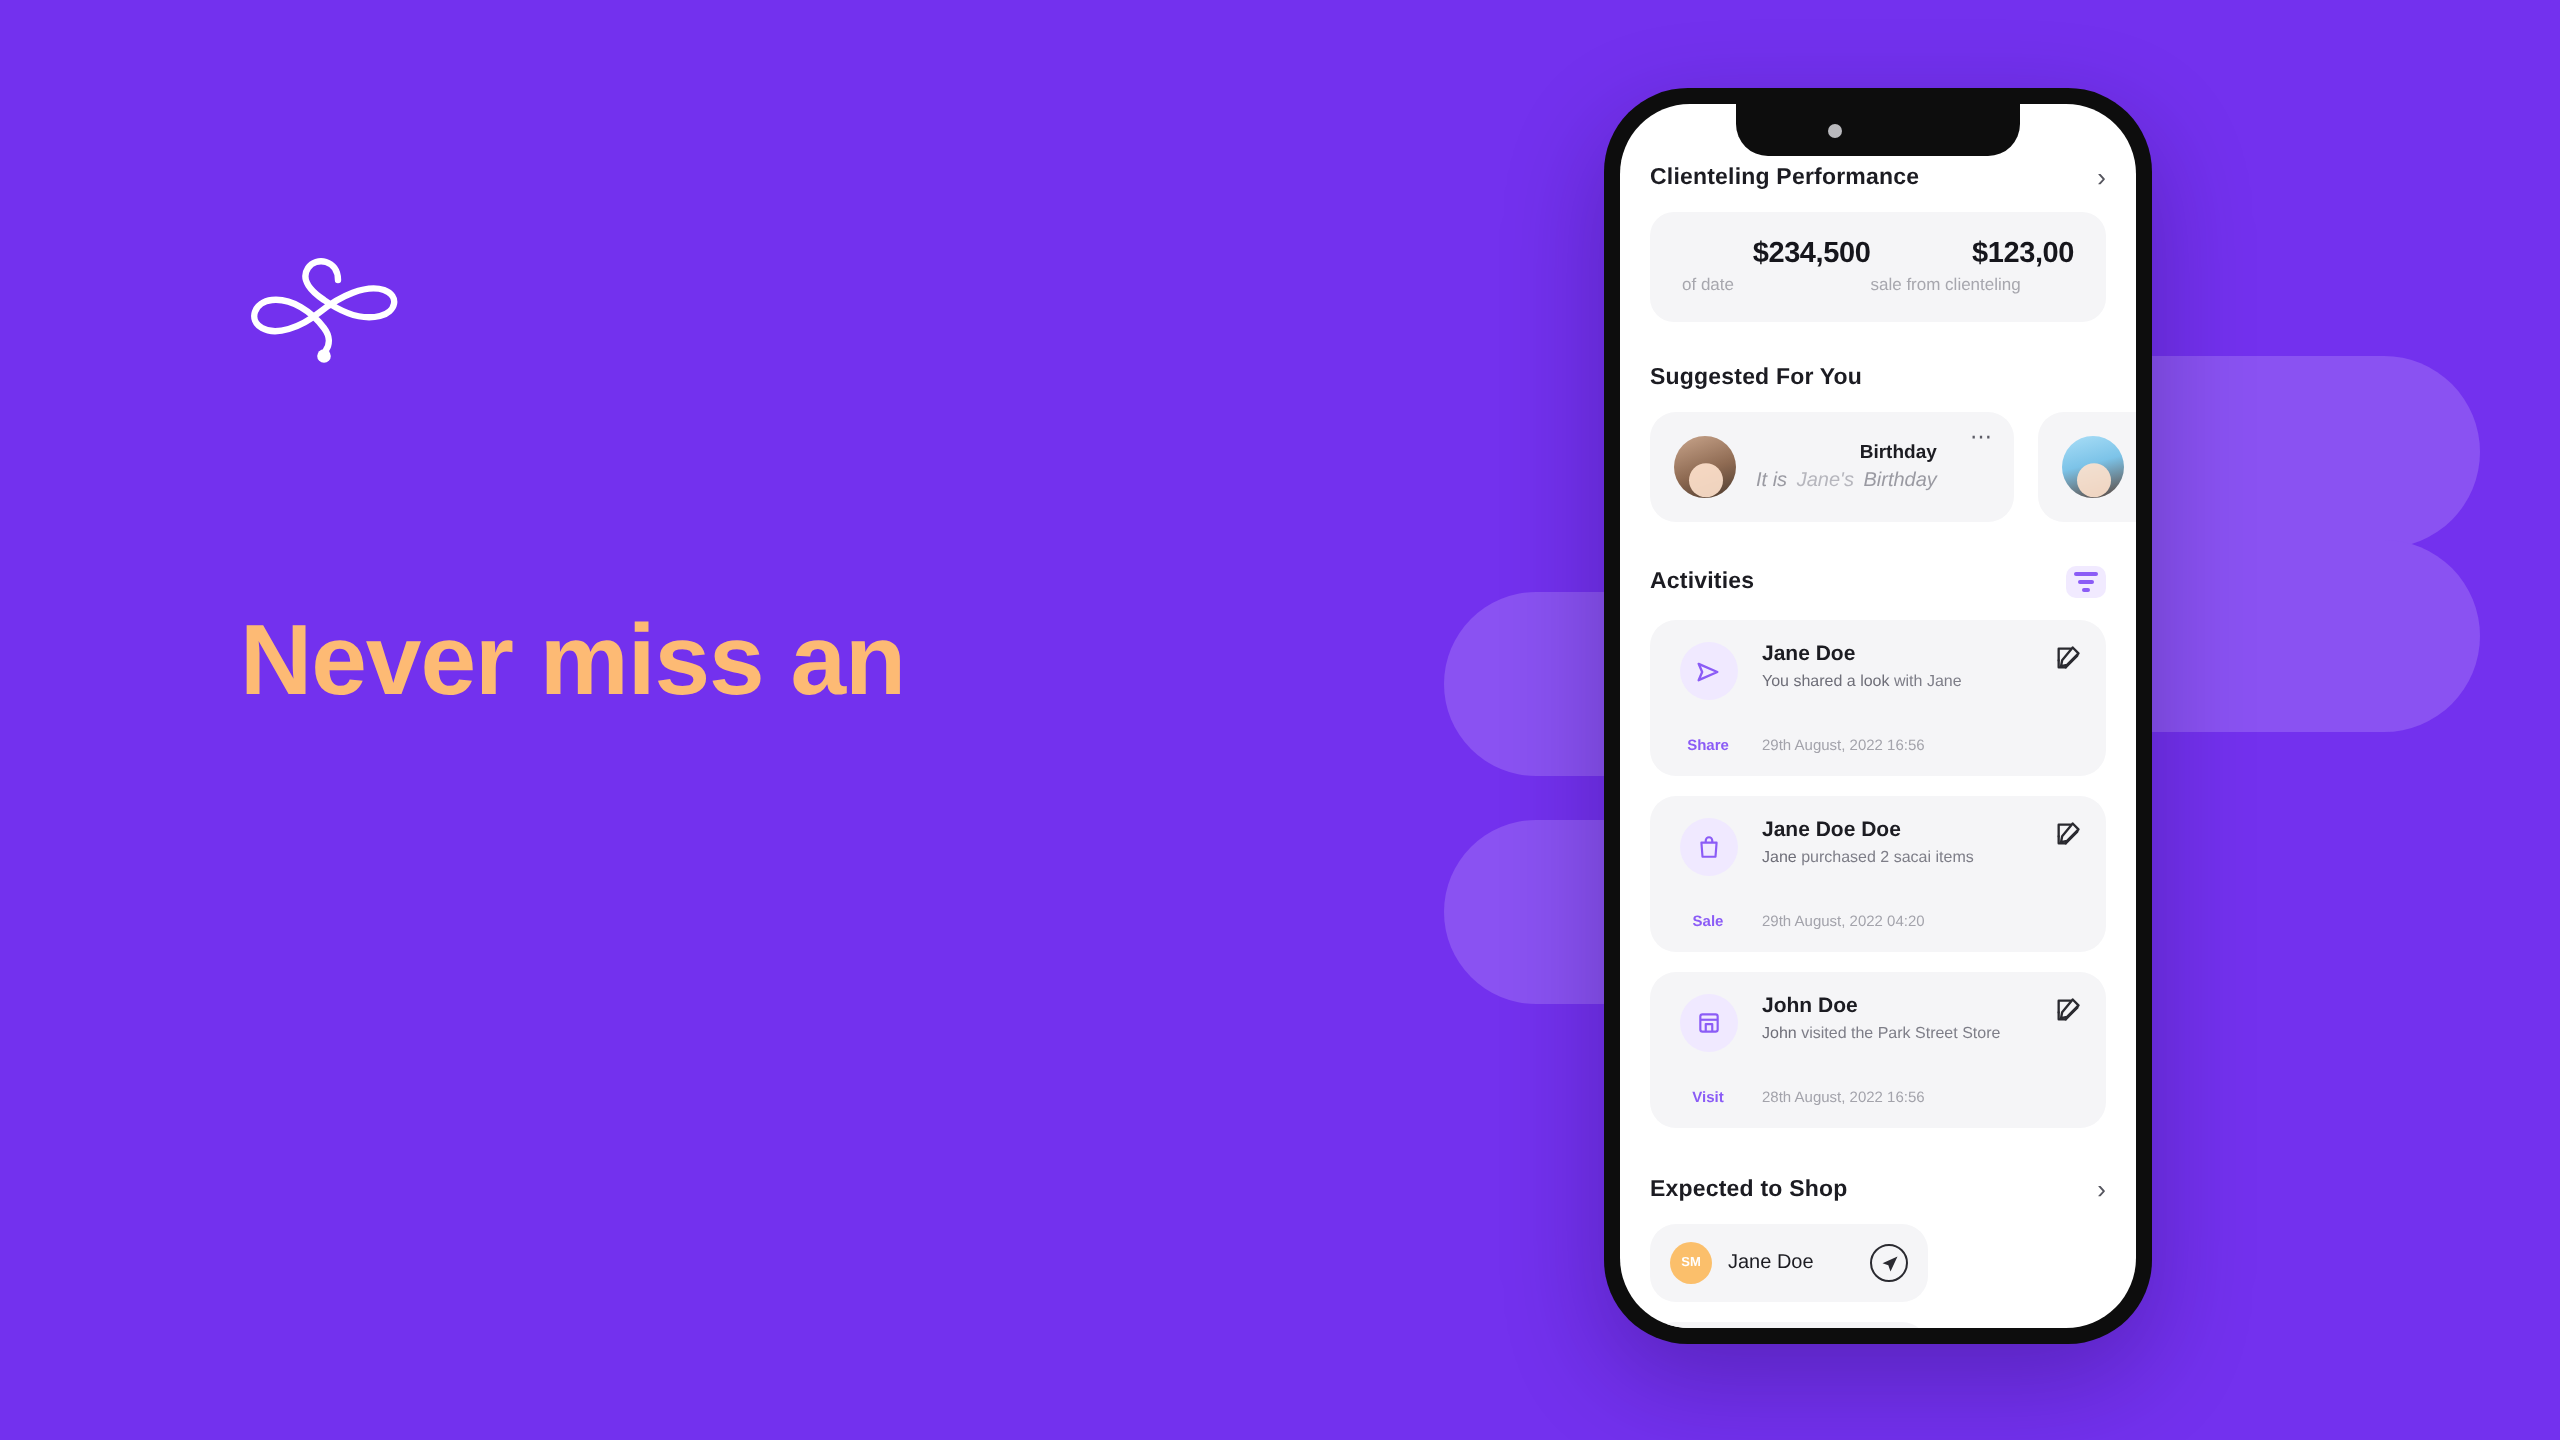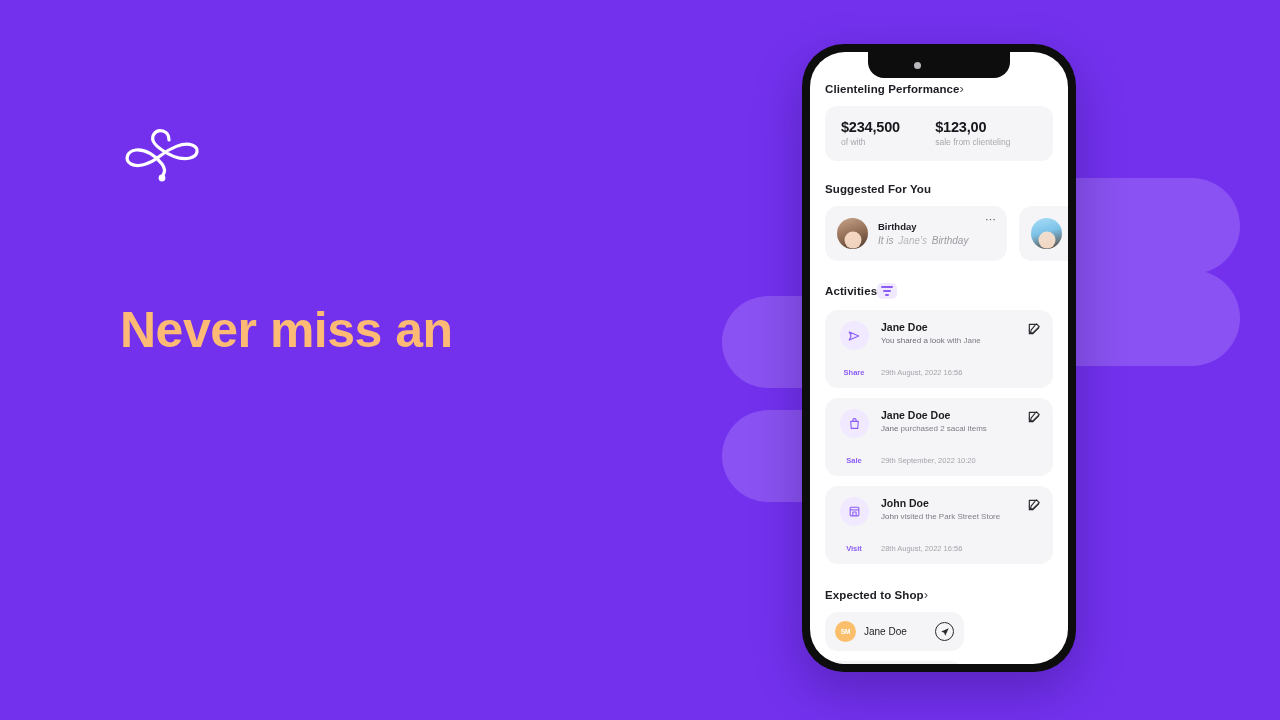--- a/index.html
+++ b/index.html
@@ -87,7 +87,7 @@
 
   
   .sec-head {
-    display: flex; align-items: center; 
+    display: flex; align-items: center; justify-content: space-between;
     margin-bottom: 11px;
   }
   .sec-title { font-size: 11.5px; font-weight: bold; color: #1c1c22; letter-spacing: .1px; }

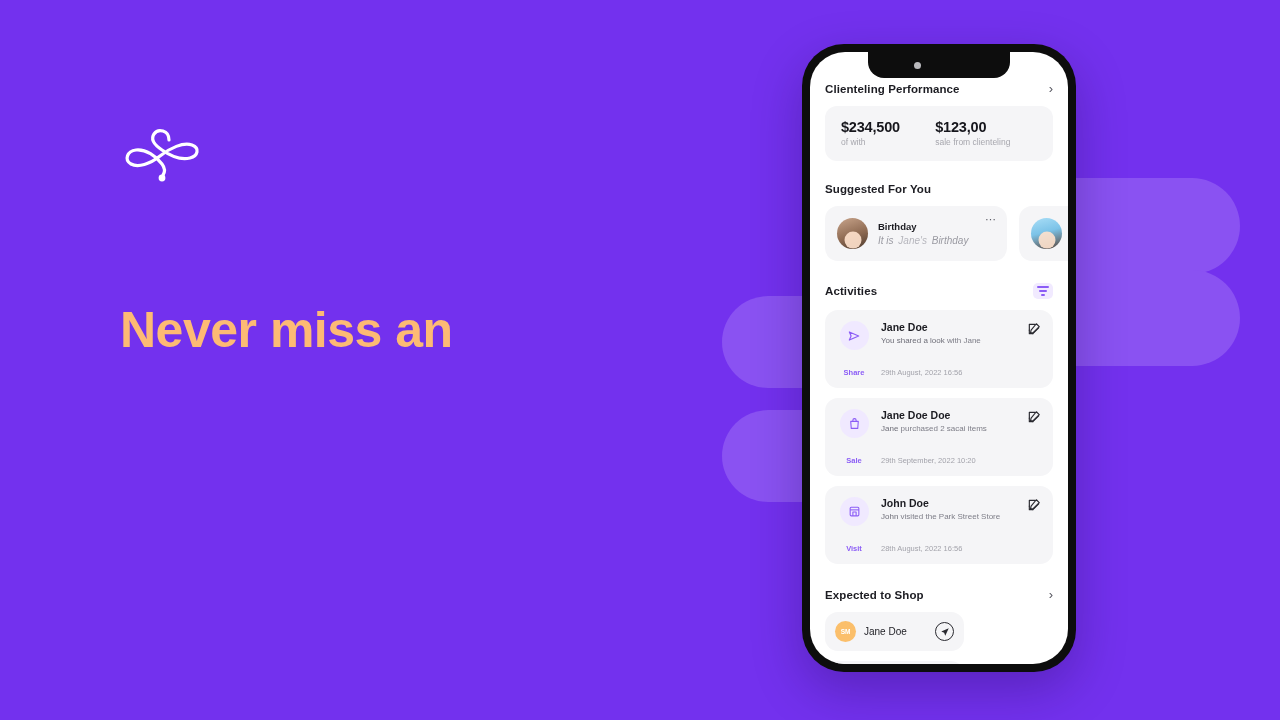--- a/index.html
+++ b/index.html
@@ -103,7 +103,7 @@
   }
   .stat { flex: 1; }
   .stat.second { flex: 1.08; }
-  .stat-v { font-size: 14.5px; font-weight: bold; color: #16161c; letter-spacing: -.2px; }
+  .stat-v { font-size: 14.5px; font-weight: bold; color: #16161c; letter-spacing: -.2px; text-align: right; }
   .stat-l { font-size: 8.5px; color: #a7a7ae; margin-top: 2px; }
 
   

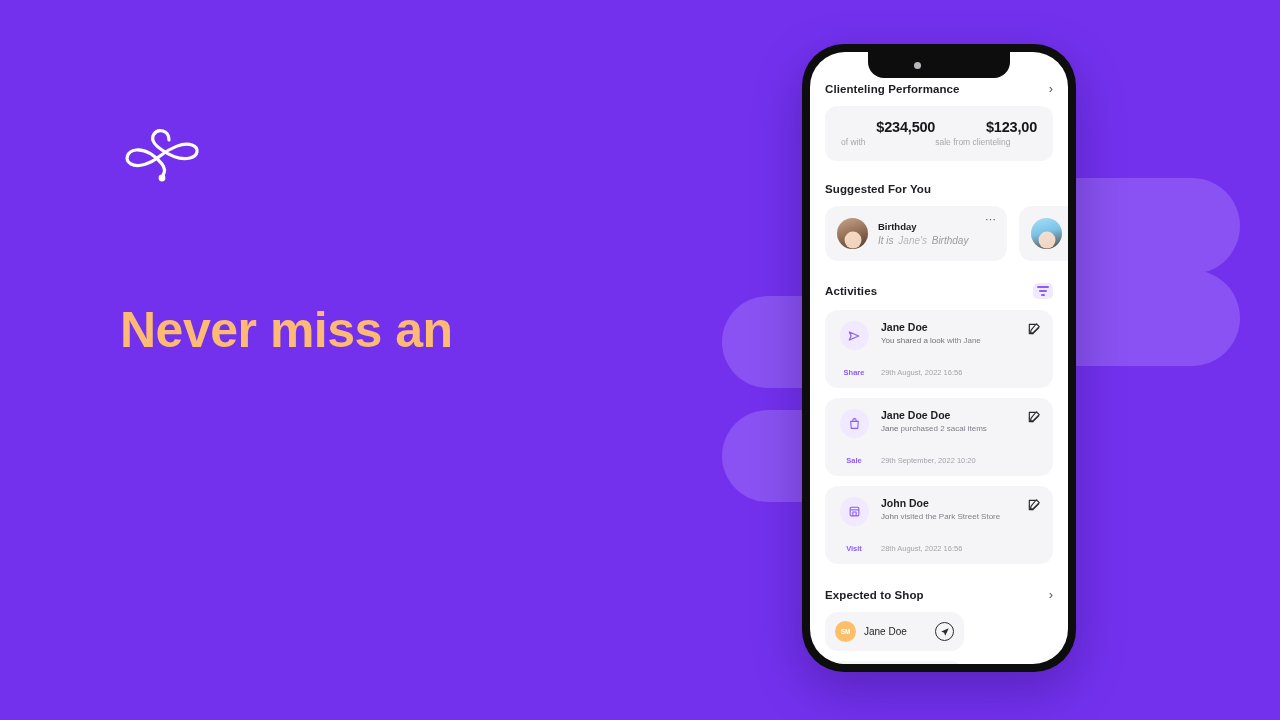--- a/index.html
+++ b/index.html
@@ -240,7 +240,7 @@
           <div class="stats">
             <div class="stat">
               <div class="stat-v">$234,500</div>
-              <div class="stat-l">of with</div>
+              <div class="stat-l">of date</div>
             </div>
             <div class="stat second">
               <div class="stat-v">$123,00</div>

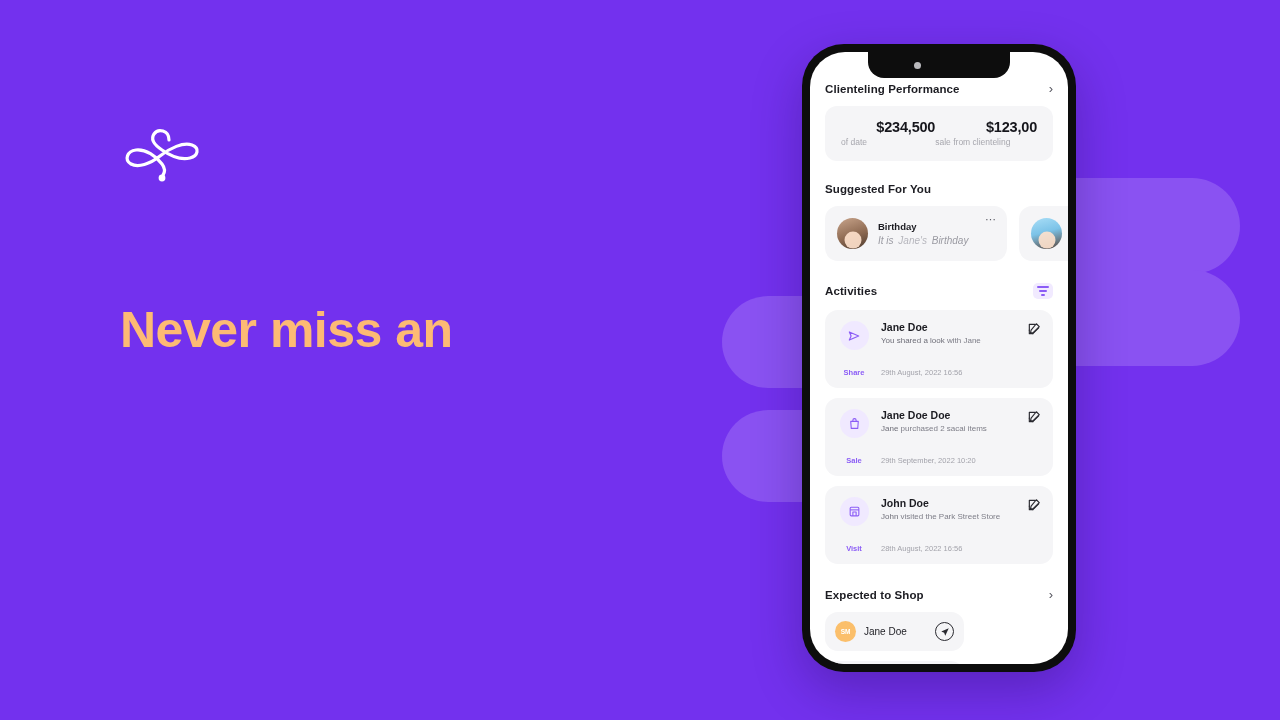--- a/index.html
+++ b/index.html
@@ -107,7 +107,7 @@
   .stat-l { font-size: 8.5px; color: #a7a7ae; margin-top: 2px; }
 
   
-  .sugg-row { display: flex; gap: 12px; margin-bottom: 22px; }
+  .sugg-row { display: flex; gap: 12px; margin-bottom: 22px; text-align: right; }
   .sugg-card {
     background: #f5f5f7;
     border-radius: 13px;

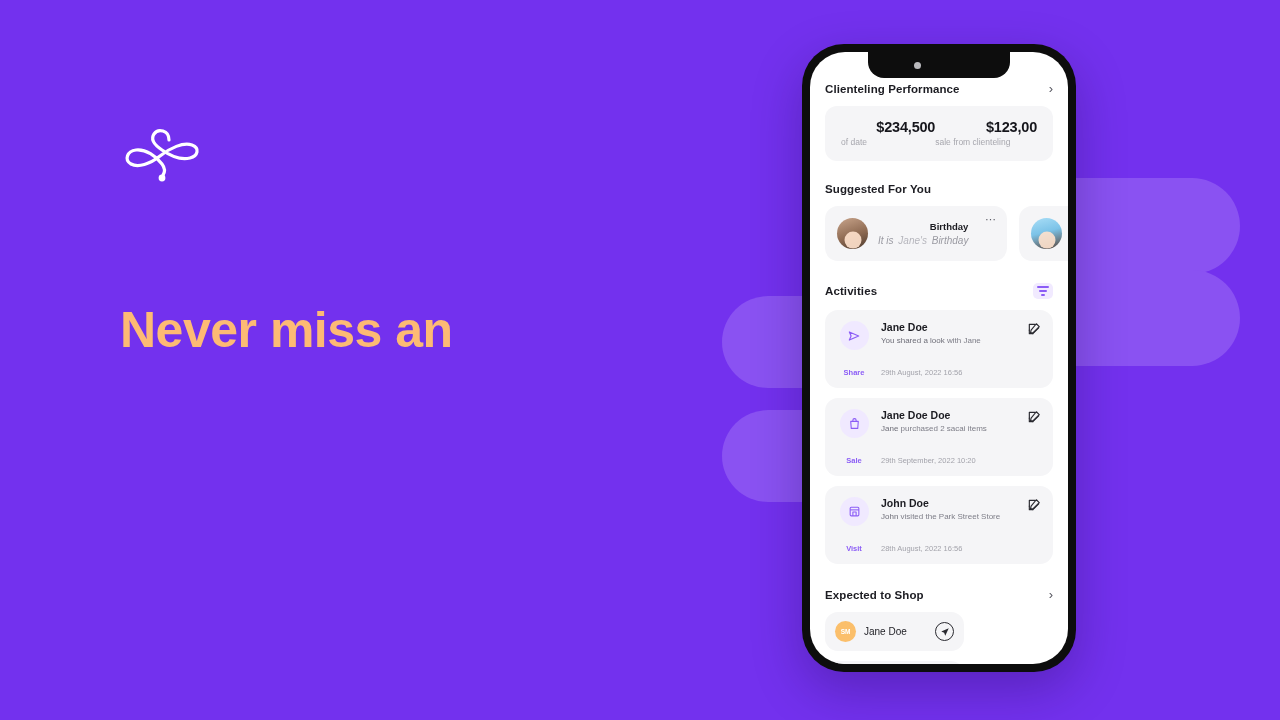--- a/index.html
+++ b/index.html
@@ -330,7 +330,7 @@
                   <span class="who">Jane</span>
                   <span>purchased 2 sacai items</span>
                 </div>
-                <div class="act-time">29th September, 2022 10:20</div>
+                <div class="act-time">29th August, 2022 04:20</div>
               </div>
               <span class="edit-btn">
                 <svg width="14" height="14" viewBox="0 0 24 24" fill="none" stroke="#2a2a30" stroke-width="2" stroke-linecap="round" stroke-linejoin="round">

